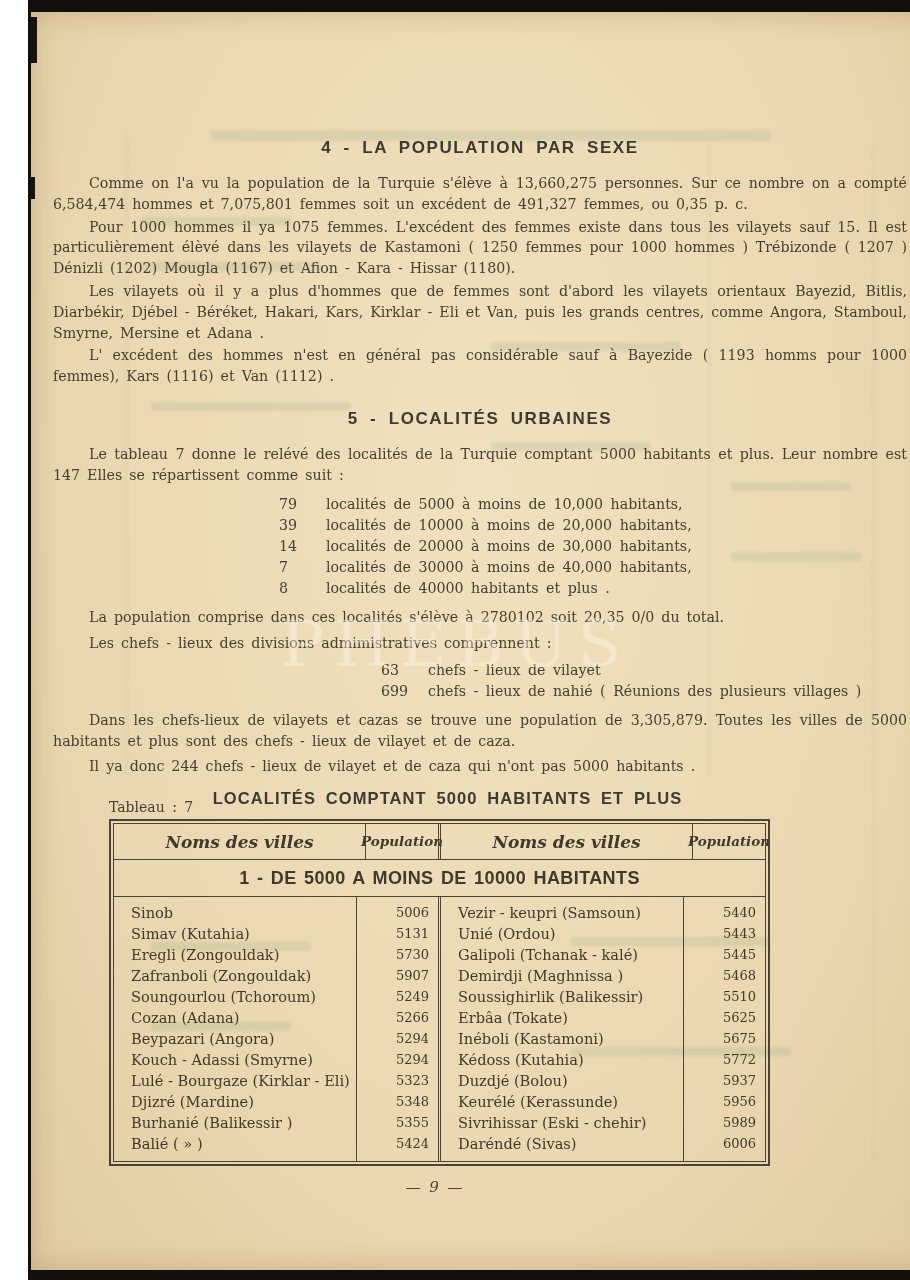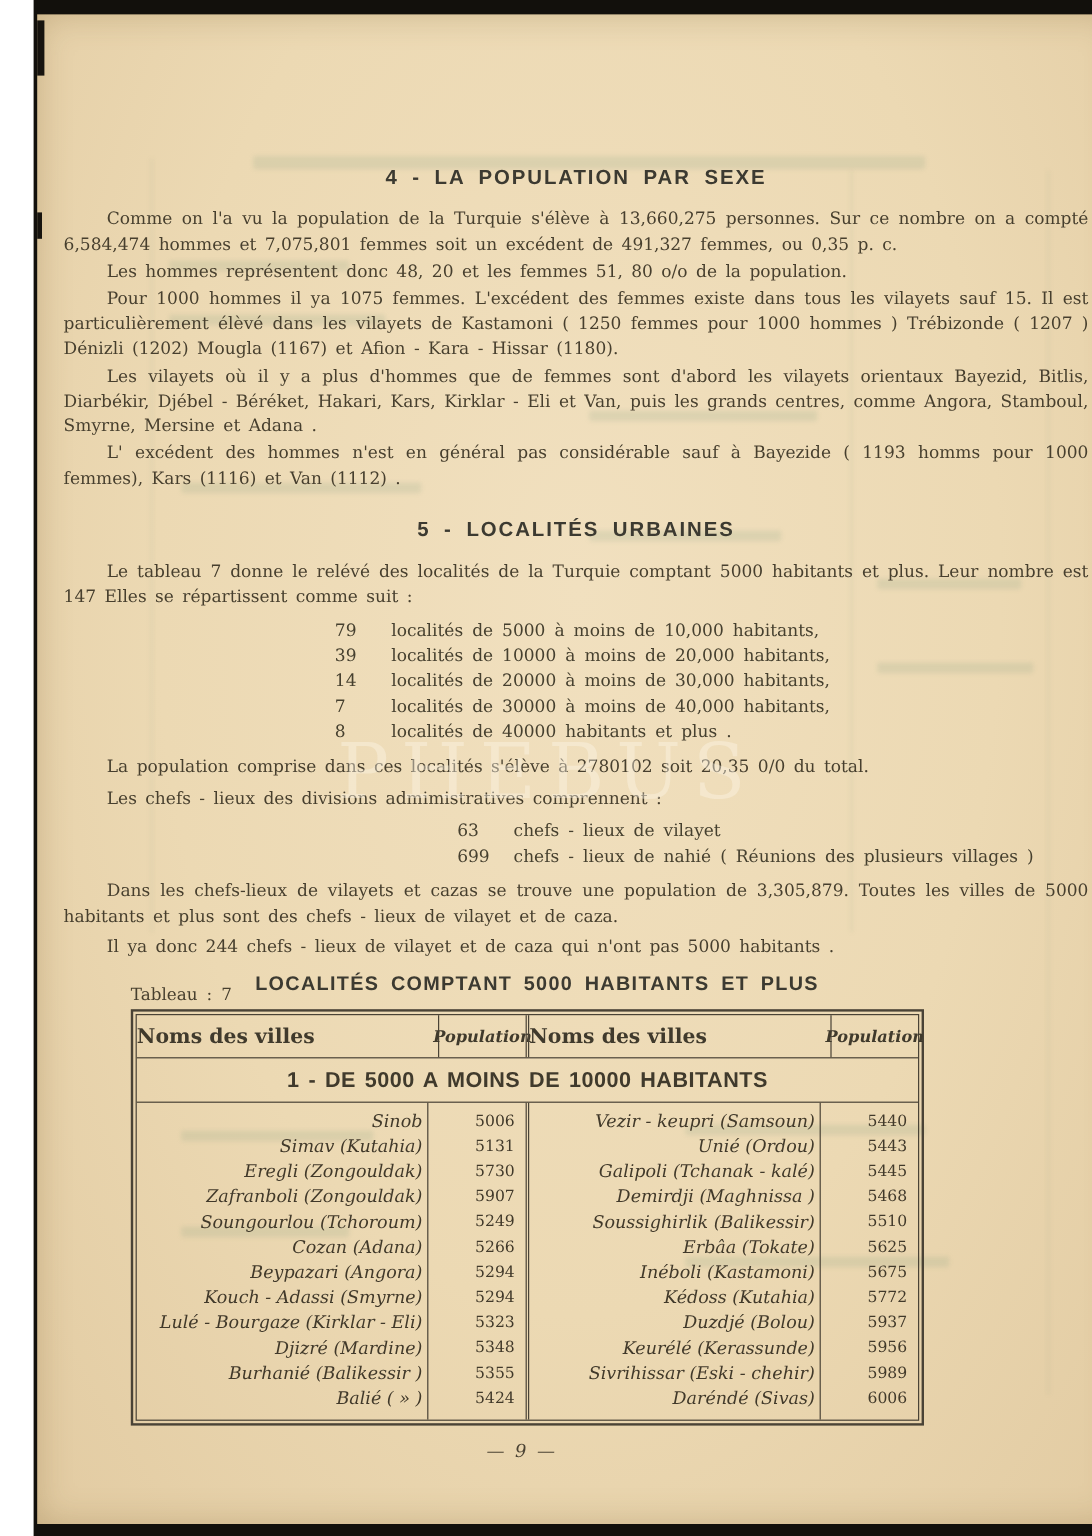--- a/index.html
+++ b/index.html
@@ -150,7 +150,6 @@
       <div class="sec-title title-1">4 - LA POPULATION PAR SEXE</div>
 
       <p class="para first">Comme on l'a vu la population de la Turquie s'élève à 13,660,275 personnes. Sur ce nombre on a compté 6,584,474 hommes et 7,075,801 femmes soit un excédent de 491,327 femmes, ou 0,35 p. c.</p>
-      <p class="para">Les hommes représentent donc 48, 20 et les femmes 51, 80 o/o de la population.</p>
       <p class="para">Pour 1000 hommes il ya 1075 femmes. L'excédent des femmes existe dans tous les vilayets sauf 15. Il est particulièrement élèvé dans les vilayets de Kastamoni ( 1250 femmes pour 1000 hommes ) Trébizonde ( 1207 ) Dénizli (1202) Mougla (1167) et Afion - Kara - Hissar (1180).</p>
       <p class="para">Les vilayets où il y a plus d'hommes que de femmes sont d'abord les vilayets orientaux Bayezid, Bitlis, Diarbékir, Djébel - Béréket, Hakari, Kars, Kirklar - Eli et Van, puis les grands centres, comme Angora, Stamboul, Smyrne, Mersine et Adana .</p>
       <p class="para">L' excédent des hommes n'est en général pas considérable sauf à Bayezide ( 1193 homms pour 1000 femmes), Kars (1116) et Van (1112) .</p>

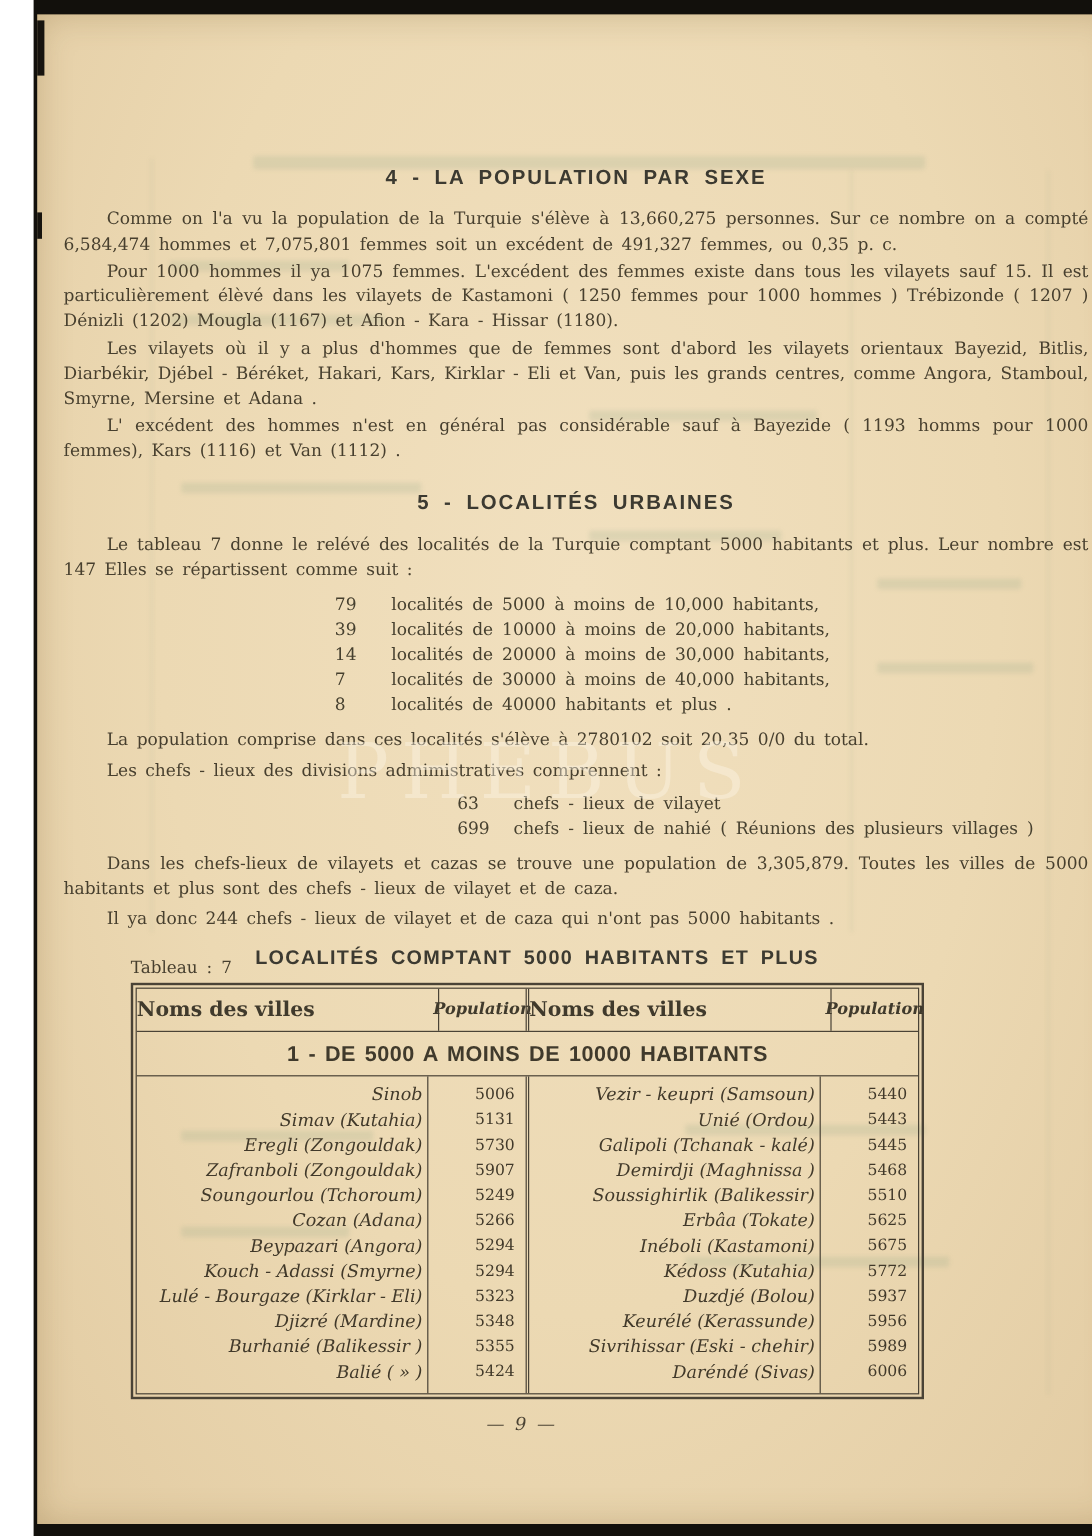--- a/index.html
+++ b/index.html
@@ -90,8 +90,8 @@
   .half{flex:1;display:flex;flex-direction:column;}
   .half-right{border-left:3px double #4a4336;}
   .hcell-name{
-    flex:1;
-    font-weight:700;font-size:17px;
+    flex:1;text-align:center;
+    font-style:italic;font-weight:700;font-size:17px;
     padding:8px 0 7px 0;color:#403a2c;
   }
   .hcell-pop{

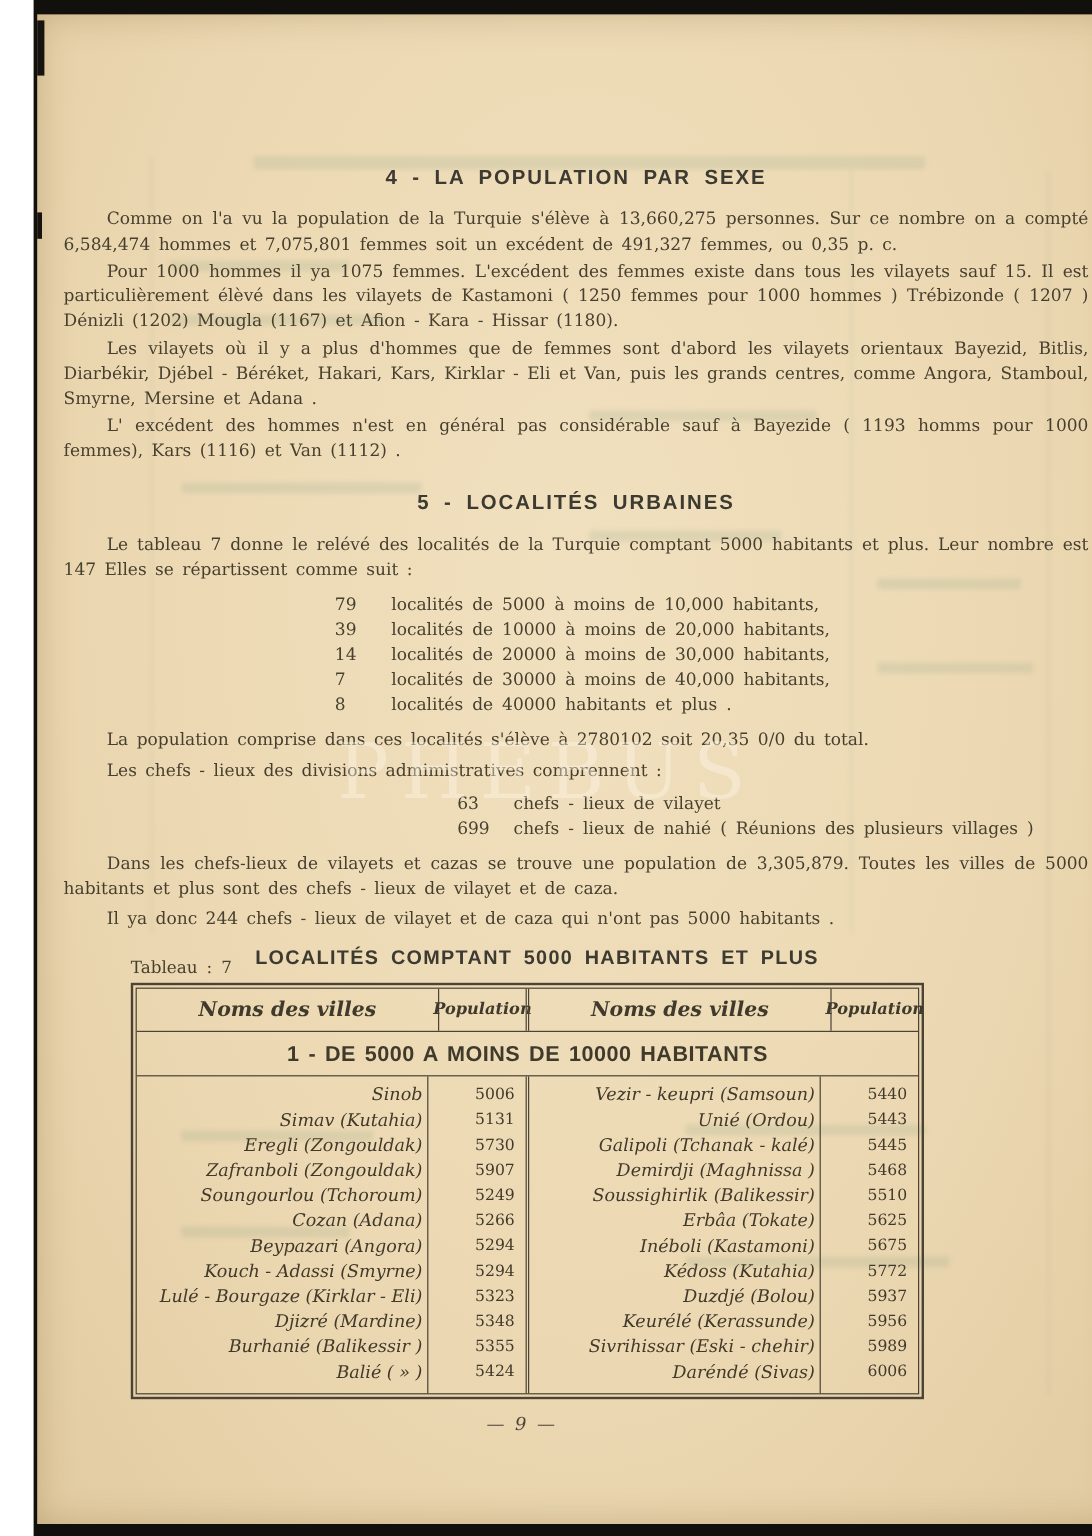--- a/index.html
+++ b/index.html
@@ -102,7 +102,7 @@
   .body-half{display:flex;}
   .col-names{flex:1;padding:5px 4px 7px 17px;}
   .col-pops{width:72px;border-left:1px solid #4a4336;padding:5px 9px 7px 0;text-align:right;}
-  .city{font-style:italic;font-size:14.6px;line-height:21px;white-space:nowrap;color:#41392a;text-align:right;}
+  .city{font-size:14.6px;line-height:21px;white-space:nowrap;color:#41392a;}
   .pop{font-size:13px;line-height:21px;color:#41392a;}
   
   .page-num{

